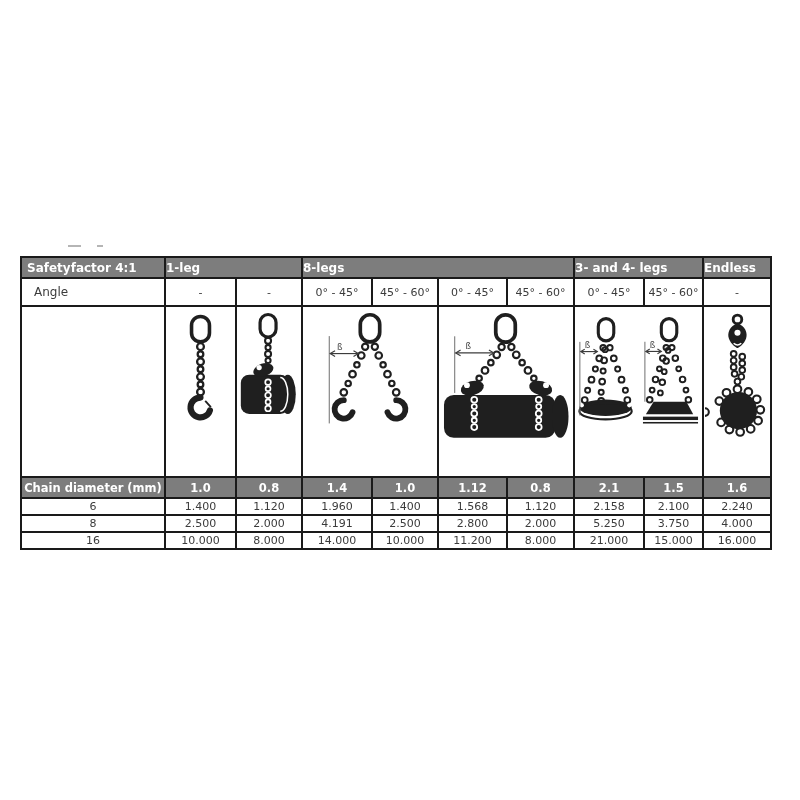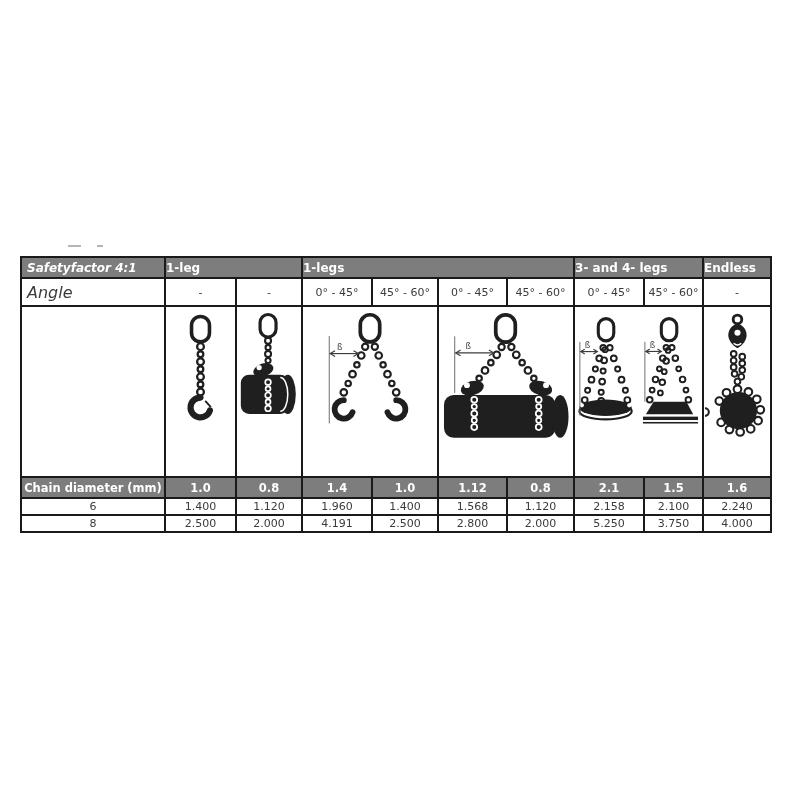--- a/index.html
+++ b/index.html
@@ -26,7 +26,7 @@
     color:var(--header-text,#ffffff);
     font-size:12px;font-weight:bold;height:19px;text-align:left;
   }
-  tr.head-row th.corner{text-align:left;padding-left:5px;font-style:italic;}
+  tr.head-row th.corner{text-align:left;padding-left:5px;}
   tr.angle-row td{
     height:26px;font-size:11px;color:var(--body-text,#3b3b3b);text-align:center;
   }

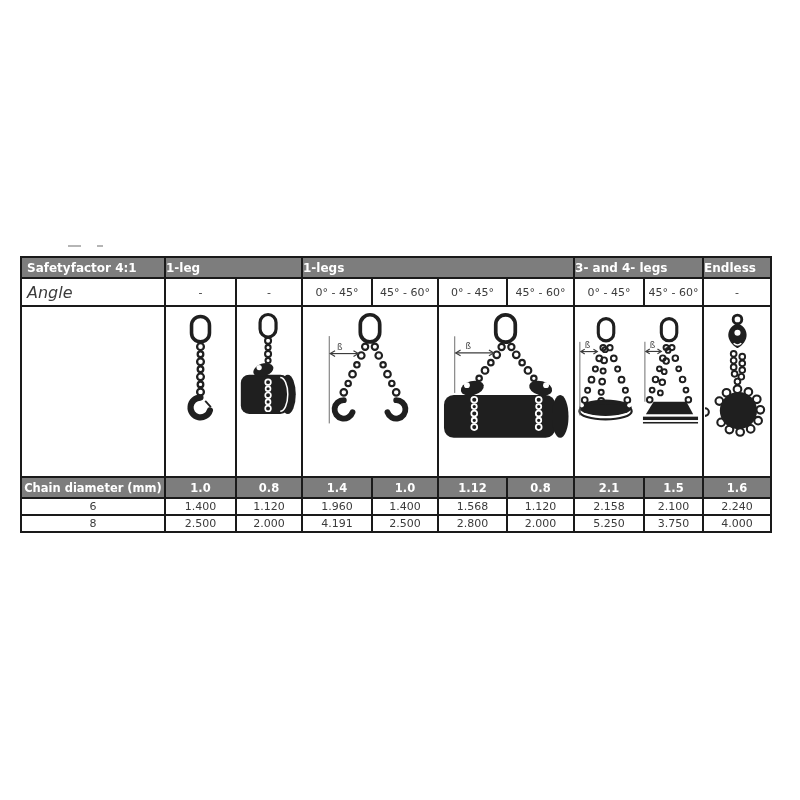--- a/index.html
+++ b/index.html
@@ -76,7 +76,7 @@
       <tr class="head-row">
         <th class="corner">Safetyfactor 4:1</th>
         <th colspan="2">1-leg</th>
-        <th colspan="4">1-legs</th>
+        <th colspan="4">8-legs</th>
         <th colspan="2">3- and 4- legs</th>
         <th>Endless</th>
       </tr>

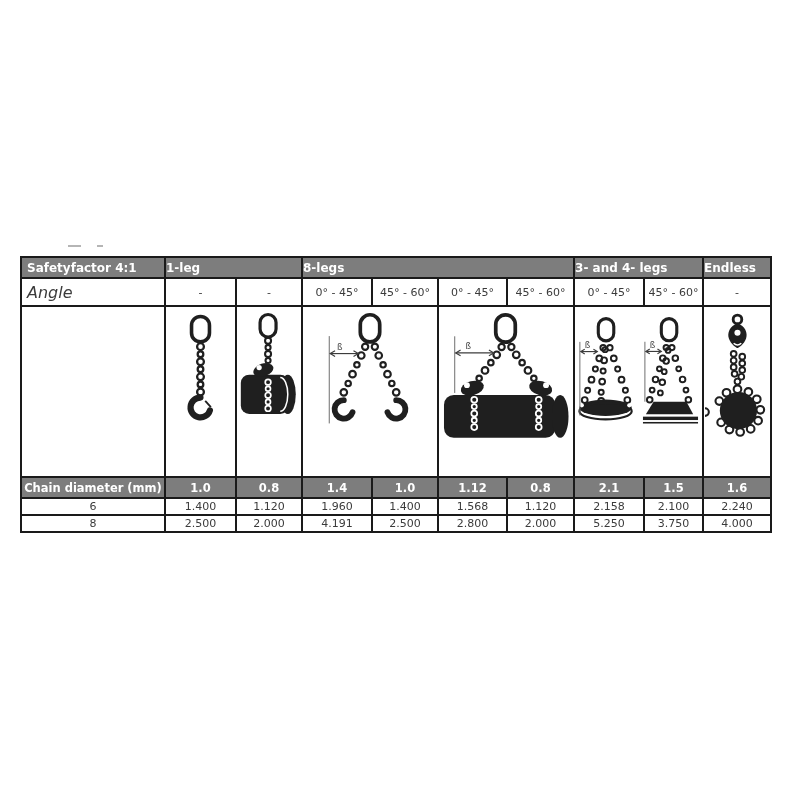--- a/index.html
+++ b/index.html
@@ -30,7 +30,7 @@
   tr.angle-row td{
     height:26px;font-size:11px;color:var(--body-text,#3b3b3b);text-align:center;
   }
-  tr.angle-row td.lbl{text-align:left;padding-left:5px;font-size:16px;font-style:italic;}
+  tr.angle-row td.lbl{text-align:left;padding-left:12px;font-size:12px;}
   tr.image-row td{height:169px;vertical-align:top;background:#ffffff;}
   .img-wrap{width:100%;height:167px;display:flex;justify-content:center;align-items:flex-start;}
   .img-wrap svg{display:block;height:167px;}

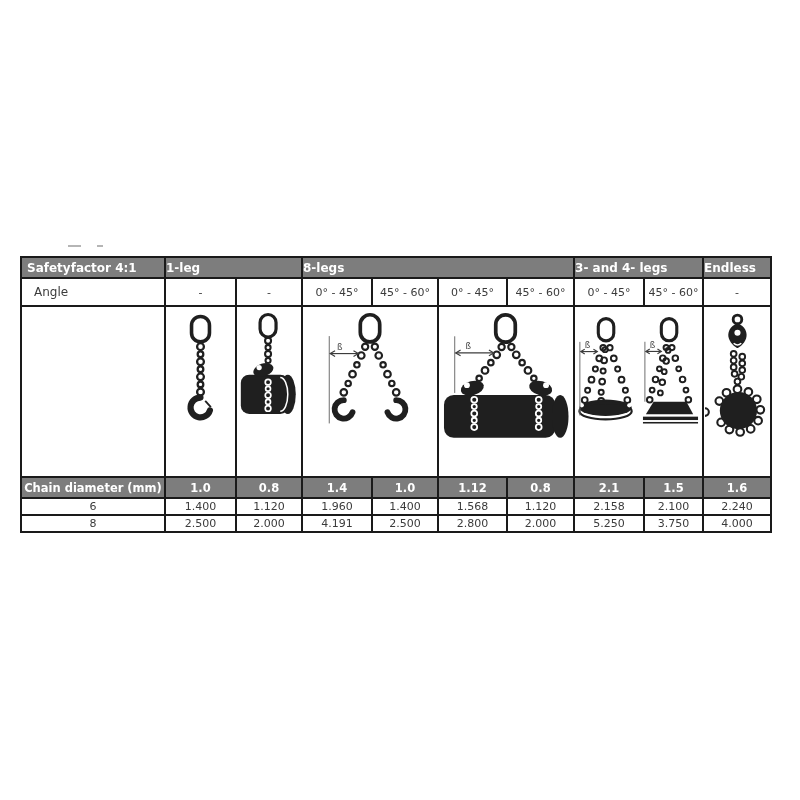--- a/index.html
+++ b/index.html
@@ -342,6 +342,18 @@
           <td>3.750</td>
           <td>4.000</td>
         </tr>
+        <tr class="data-row">
+          <td>16</td>
+          <td>10.000</td>
+          <td>8.000</td>
+          <td>14.000</td>
+          <td>10.000</td>
+          <td>11.200</td>
+          <td>8.000</td>
+          <td>21.000</td>
+          <td>15.000</td>
+          <td>16.000</td>
+        </tr>
       </tbody>
   </table>
 </div>

